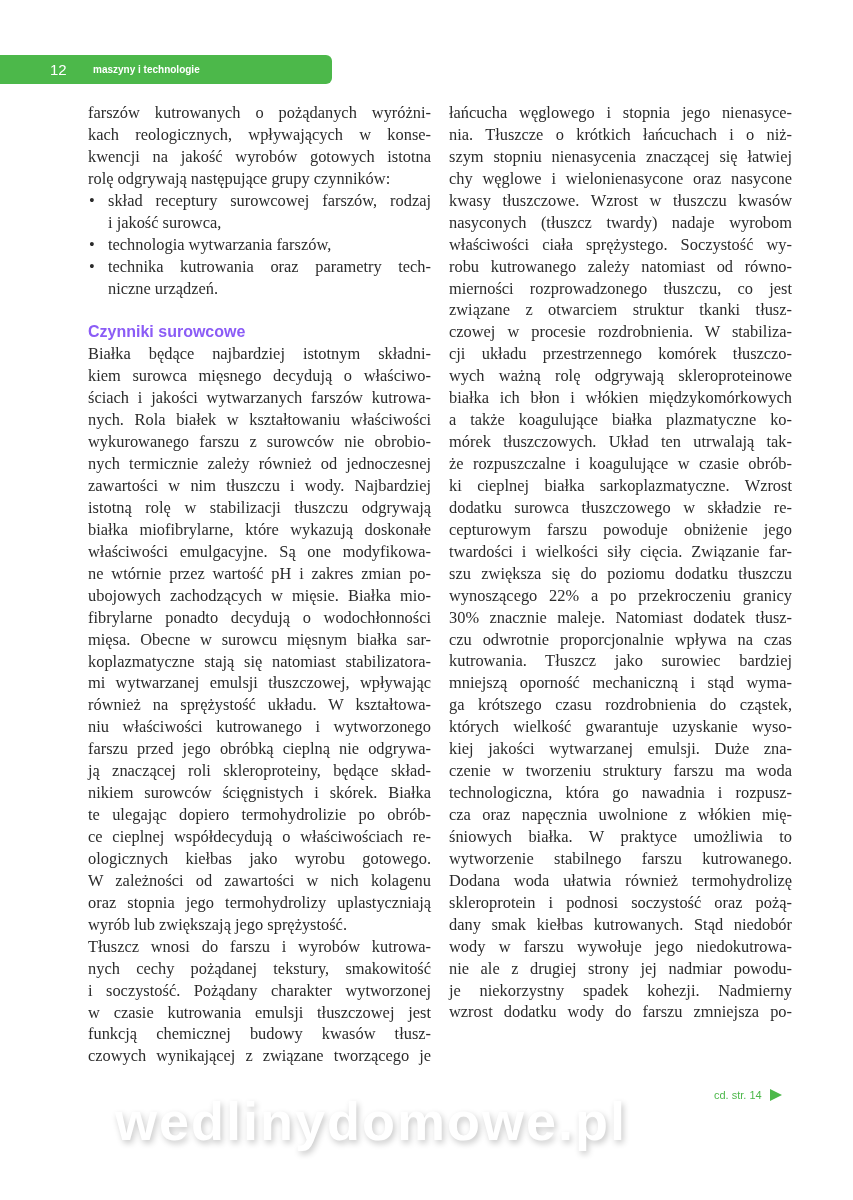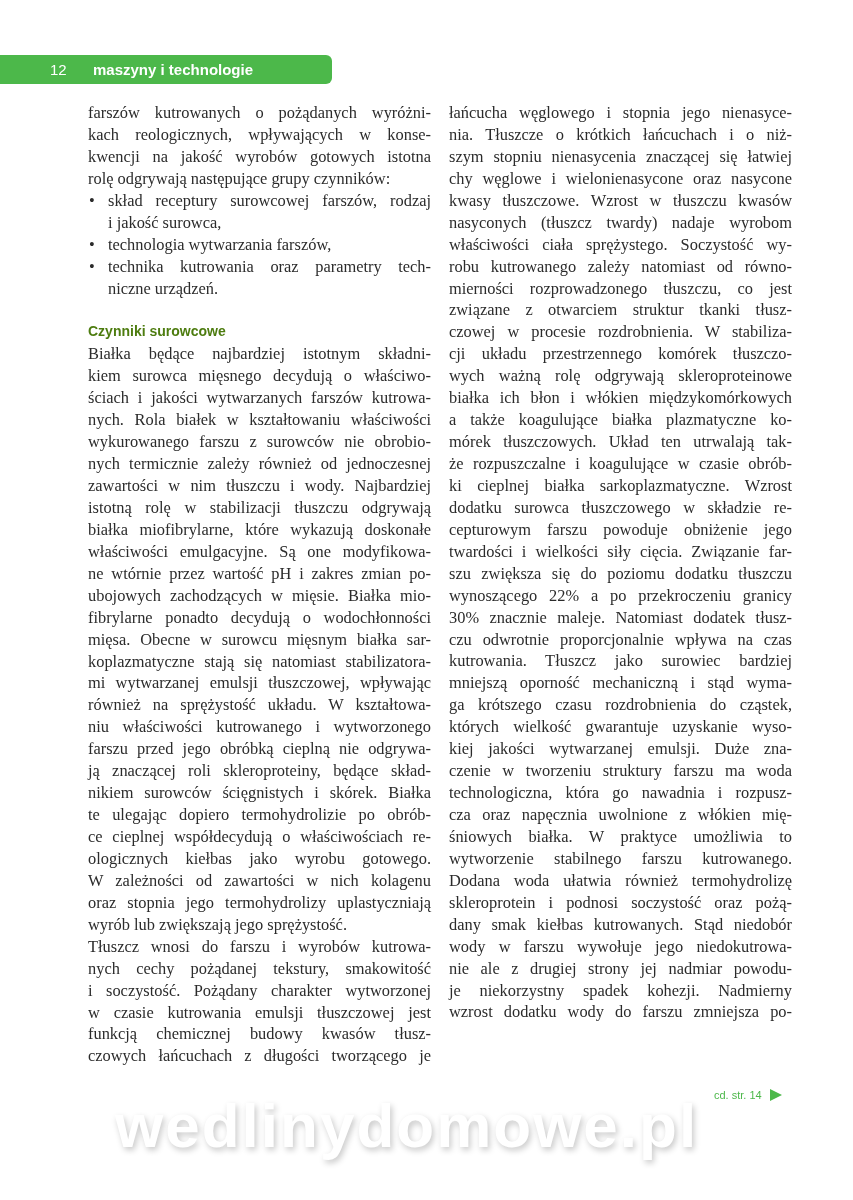--- a/index.html
+++ b/index.html
@@ -14,7 +14,7 @@
       font-family: "Liberation Sans", "DejaVu Sans", sans-serif;
     }
     .page-num { position: absolute; left: 50px; font-size: 15px; }
-    .section-name { position: absolute; left: 93px; font-size: 15px; font-weight: bold; }
+    .section-name { position: absolute; left: 93px; font-size: 10px; font-weight: bold; }
     .col {
       position: absolute; top: 102px; width: 343px;
       font-size: 16.4px; line-height: 21.95px; text-align: justify;

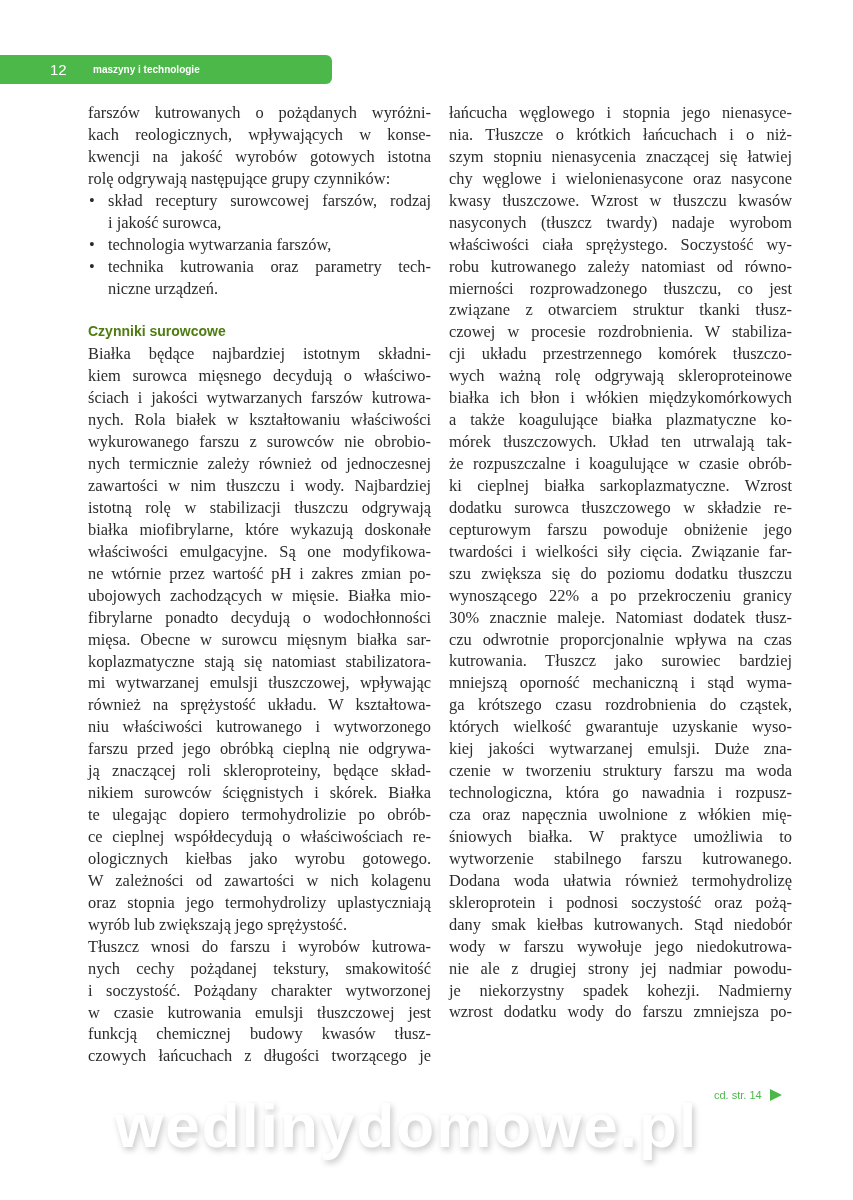--- a/index.html
+++ b/index.html
@@ -29,8 +29,8 @@
     .bullet-item::before { content: "•"; position: absolute; left: 1px; top: 0; }
     .spacer { height: 22px; }
     .heading {
-      font-family: "Liberation Sans", "DejaVu Sans", sans-serif; font-weight: bold; font-size: 14px;
-      line-height: 21.95px; color: #4d7c0f;
+      font-family: "Liberation Sans", "DejaVu Sans", sans-serif; font-weight: bold; font-size: 16px;
+      line-height: 21.95px; color: #8b5cf6;
     }
     .continue {
       position: absolute; left: 714px; top: 1089px;

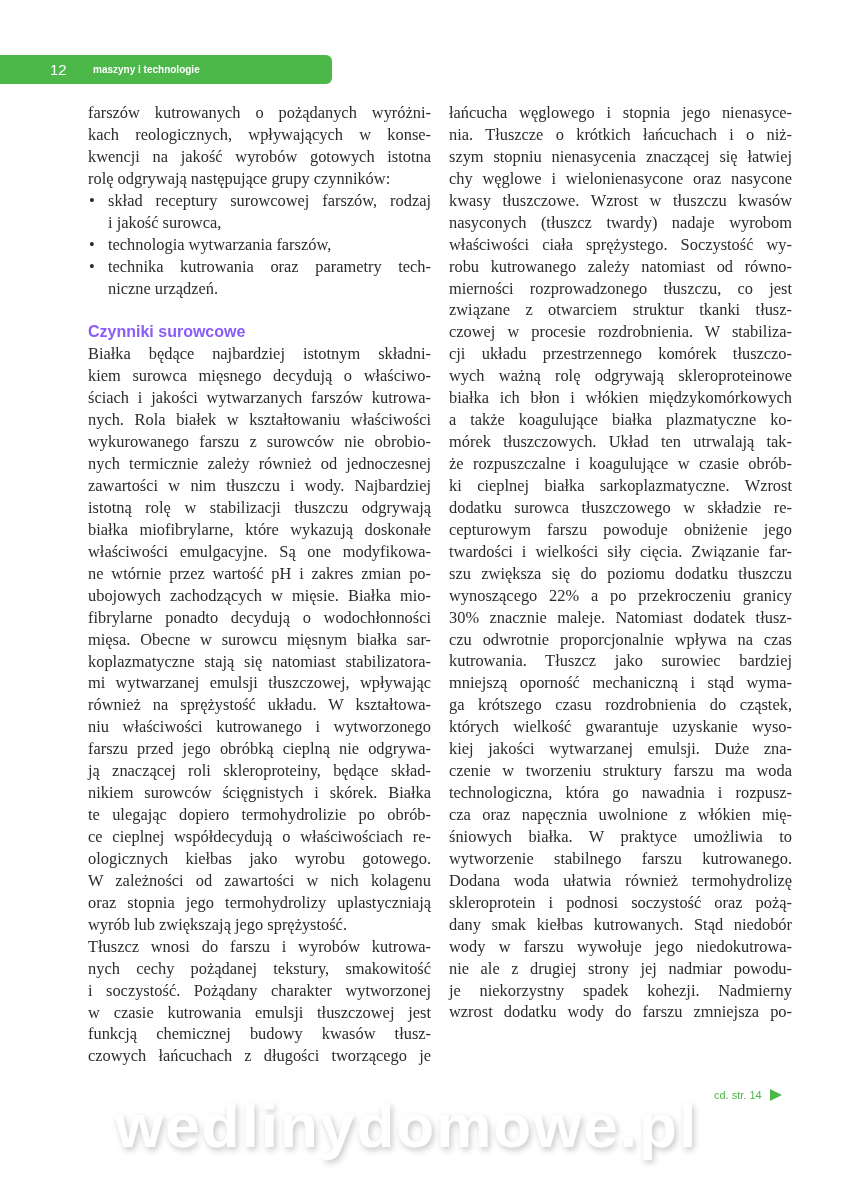--- a/index.html
+++ b/index.html
@@ -112,7 +112,7 @@
       <span class="line">i soczystość. Pożądany charakter wytworzonej</span>
       <span class="line">w czasie kutrowania emulsji tłuszczowej jest</span>
       <span class="line">funkcją chemicznej budowy kwasów tłusz-</span>
-      <span class="line">czowych łańcuchach z długości tworzącego je</span>
+      <span class="line">czowych wynikającej z związane tworzącego je</span>
     </p>
 </div>
 

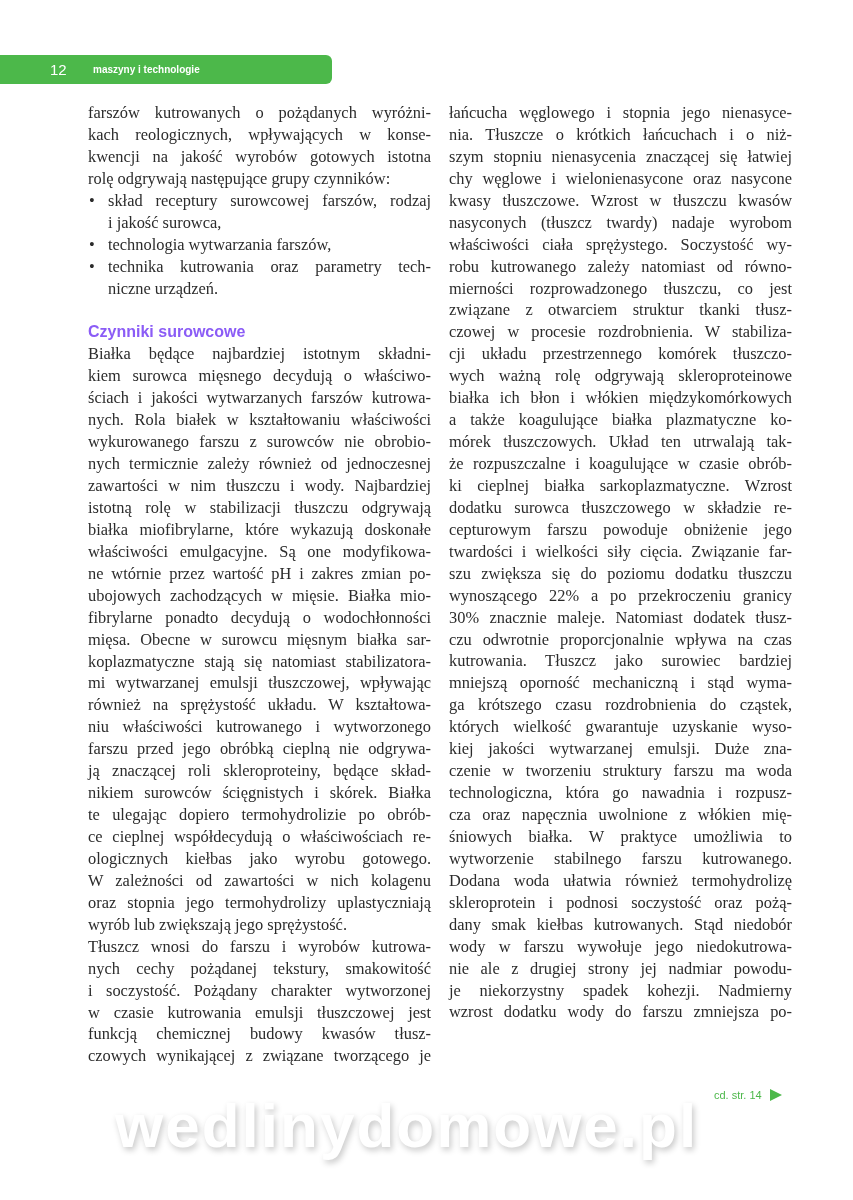--- a/index.html
+++ b/index.html
@@ -43,7 +43,7 @@
     }
     .watermark {
       position: absolute; left: 115px; top: 1090px; font-family: "Liberation Sans", "DejaVu Sans", sans-serif;
-      font-weight: bold; font-size: 62px; color: #ffffff; letter-spacing: 2px;
+      font-weight: bold; font-size: 54px; color: #ffffff; letter-spacing: 2px;
       text-shadow: 2px 3px 6px rgba(0,0,0,0.22);
     }
   </style>

